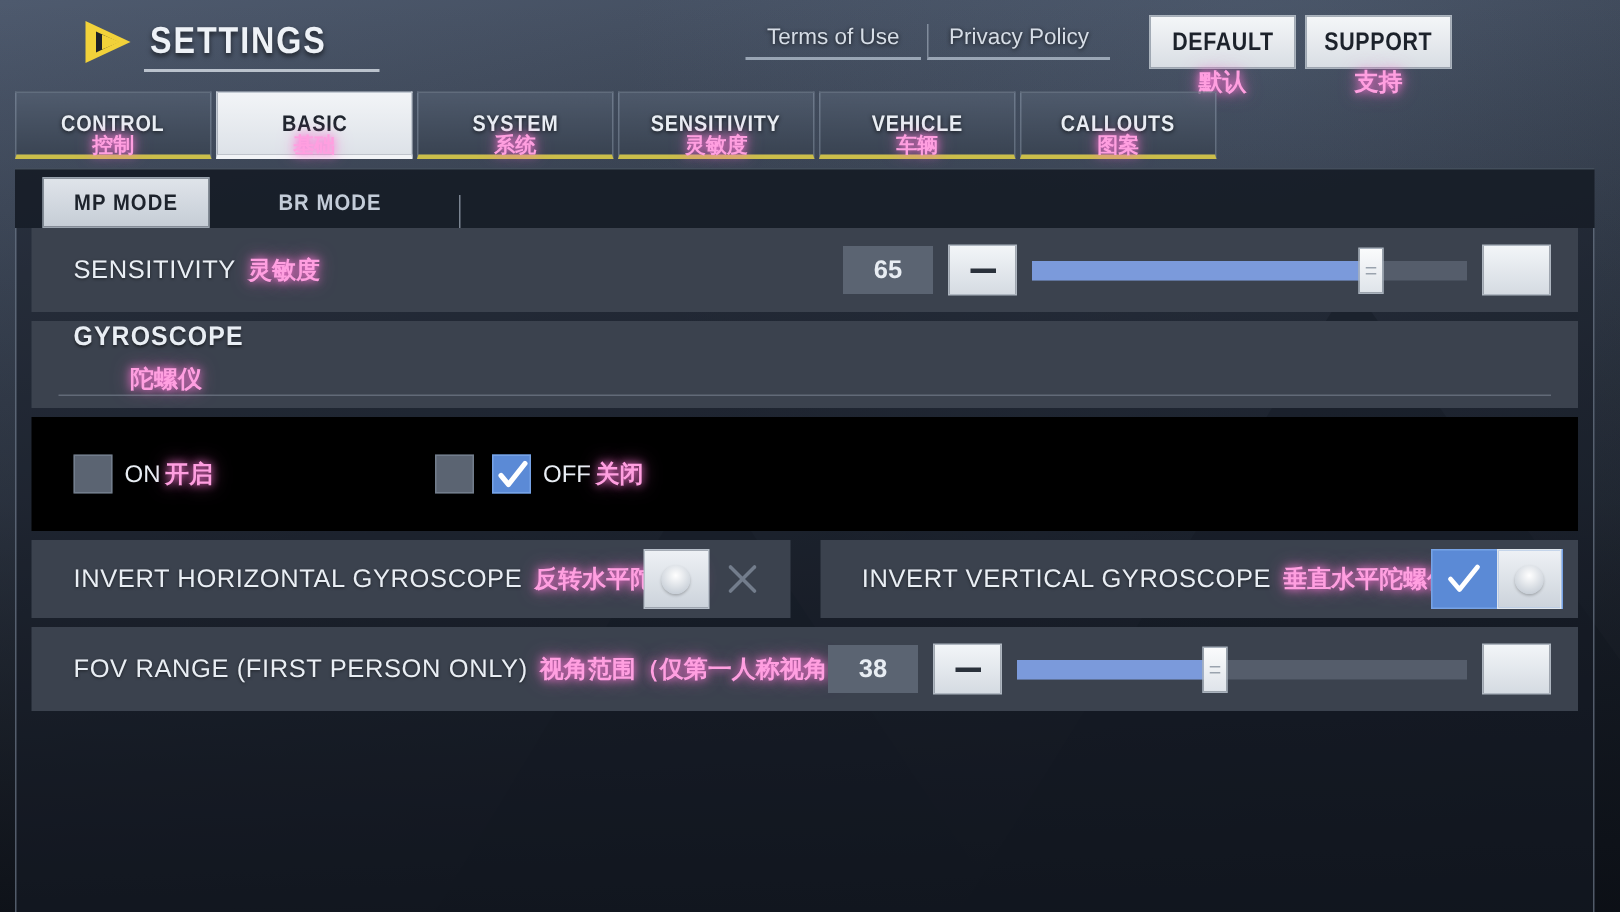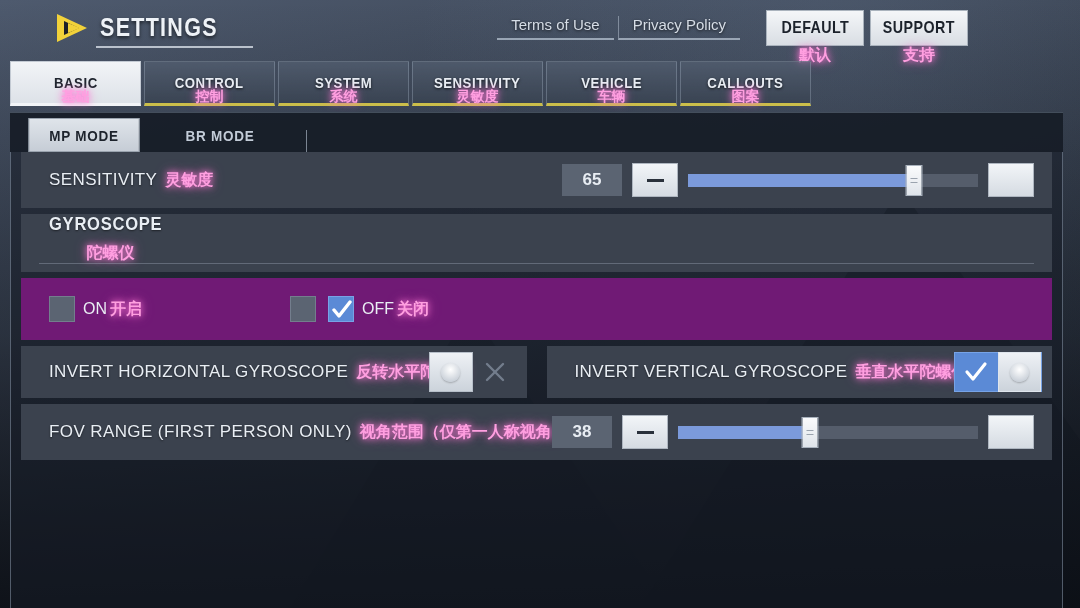--- a/index.html
+++ b/index.html
@@ -358,13 +358,13 @@
   </div>
 
   <div class="tabs">
+    <div class="tab">
+      <span class="en">CONTROL</span>
+      <span class="cn">控制</span>
+    </div>
     <div class="tab active">
       <span class="en">BASIC</span>
       <span class="cn">基础</span>
-    </div>
-    <div class="tab">
-      <span class="en">CONTROL</span>
-      <span class="cn">控制</span>
     </div>
     <div class="tab">
       <span class="en">SYSTEM</span>

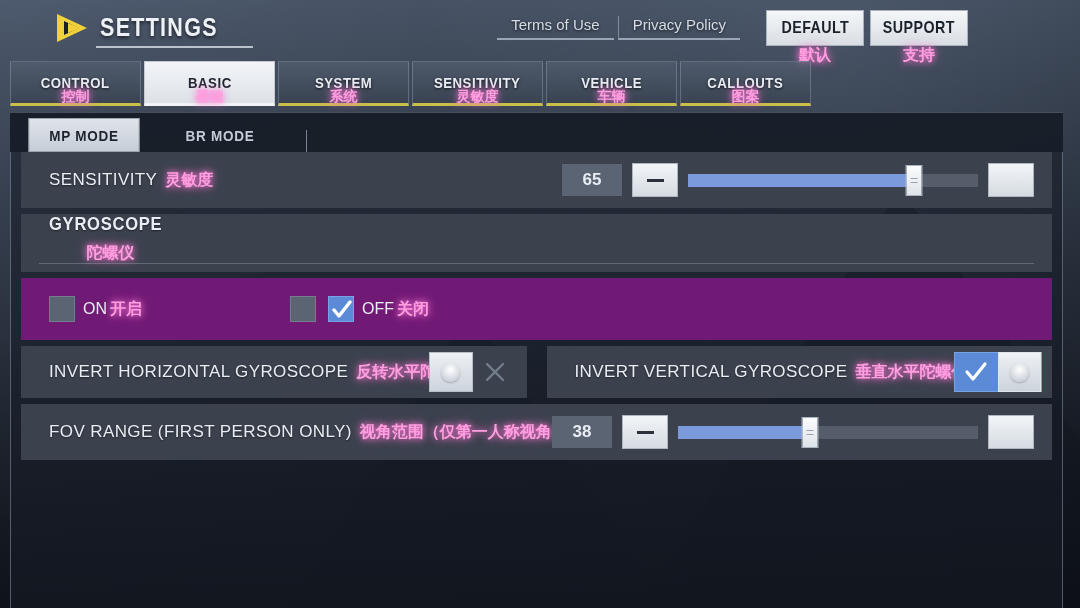--- a/index.html
+++ b/index.html
@@ -185,7 +185,7 @@
     position: absolute; left: 18px; right: 18px; bottom: 8px;
     height: 1px; background: rgba(180,192,208,0.32);
   }
-  .row.opts { height: 62px; background: #701a75; }
+  .row.opts { height: 76px; background: #000000; }
   .row.pair { height: 52px; background: transparent; margin: 0 10px 6px 10px; gap: 20px; }
 
   .lbl {

